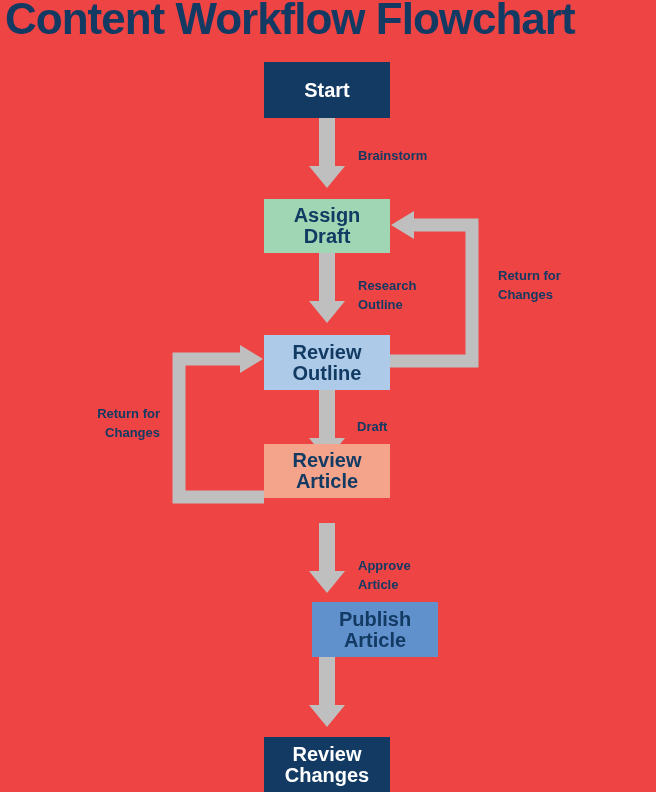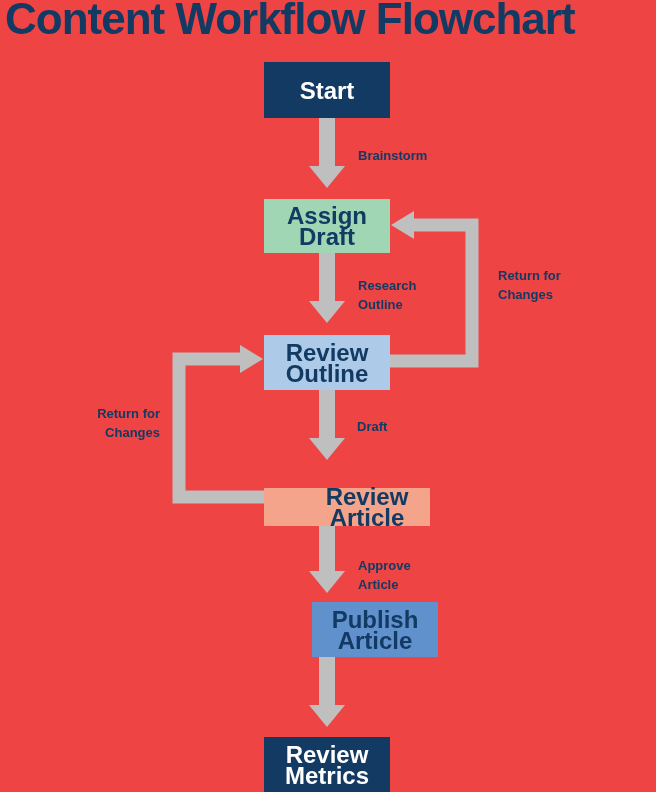--- a/index.html
+++ b/index.html
@@ -24,7 +24,7 @@
   .node{
     position:absolute;left:264px;width:126px;
     display:flex;align-items:center;justify-content:center;
-    text-align:center;font-weight:bold;font-size:24px;line-height:21px;
+    text-align:center;font-weight:bold;font-size:20px;line-height:21px;
     color:var(--navy);
   }
   .node .node-label{display:block;max-width:92px;}

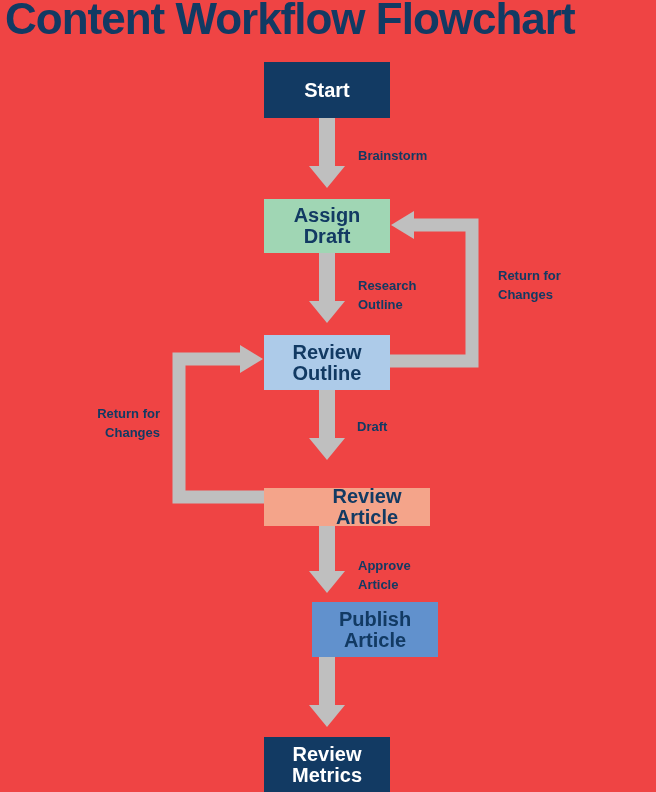--- a/index.html
+++ b/index.html
@@ -31,7 +31,7 @@
   .n-start{top:62px;height:56px;background:var(--navy);color:#ffffff;}
   .n-assign{top:199px;height:54px;background:var(--green);}
   .n-outline{top:335px;height:55px;background:var(--lightblue);}
-  .n-article{top:488px;height:38px;background:var(--salmon);padding-left:40px;}
+  .n-article{top:444px;height:54px;background:var(--salmon);}
   .n-publish{top:602px;height:55px;background:var(--midblue);margin-left:48px;}
   .n-metrics{top:737px;height:55px;background:var(--navy);color:#ffffff;}
   .edge-label{

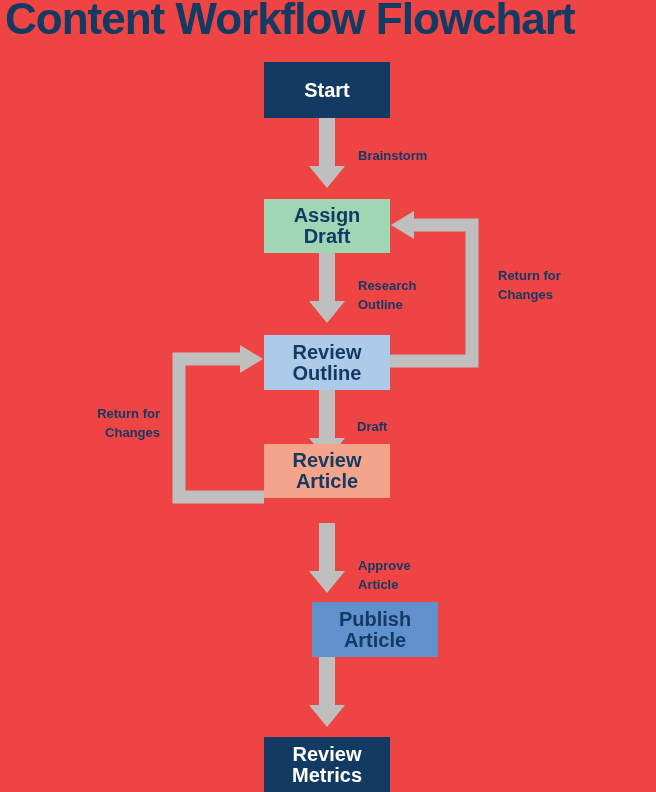--- a/index.html
+++ b/index.html
@@ -104,7 +104,7 @@
     <span class="node-label">Publish Article</span>
   </div>
   <div class="node n-metrics">
-    <span class="node-label">Review Metrics</span>
+    <span class="node-label">Review Changes</span>
   </div>
 
   <div class="edge-label l-brainstorm">Brainstorm</div>

